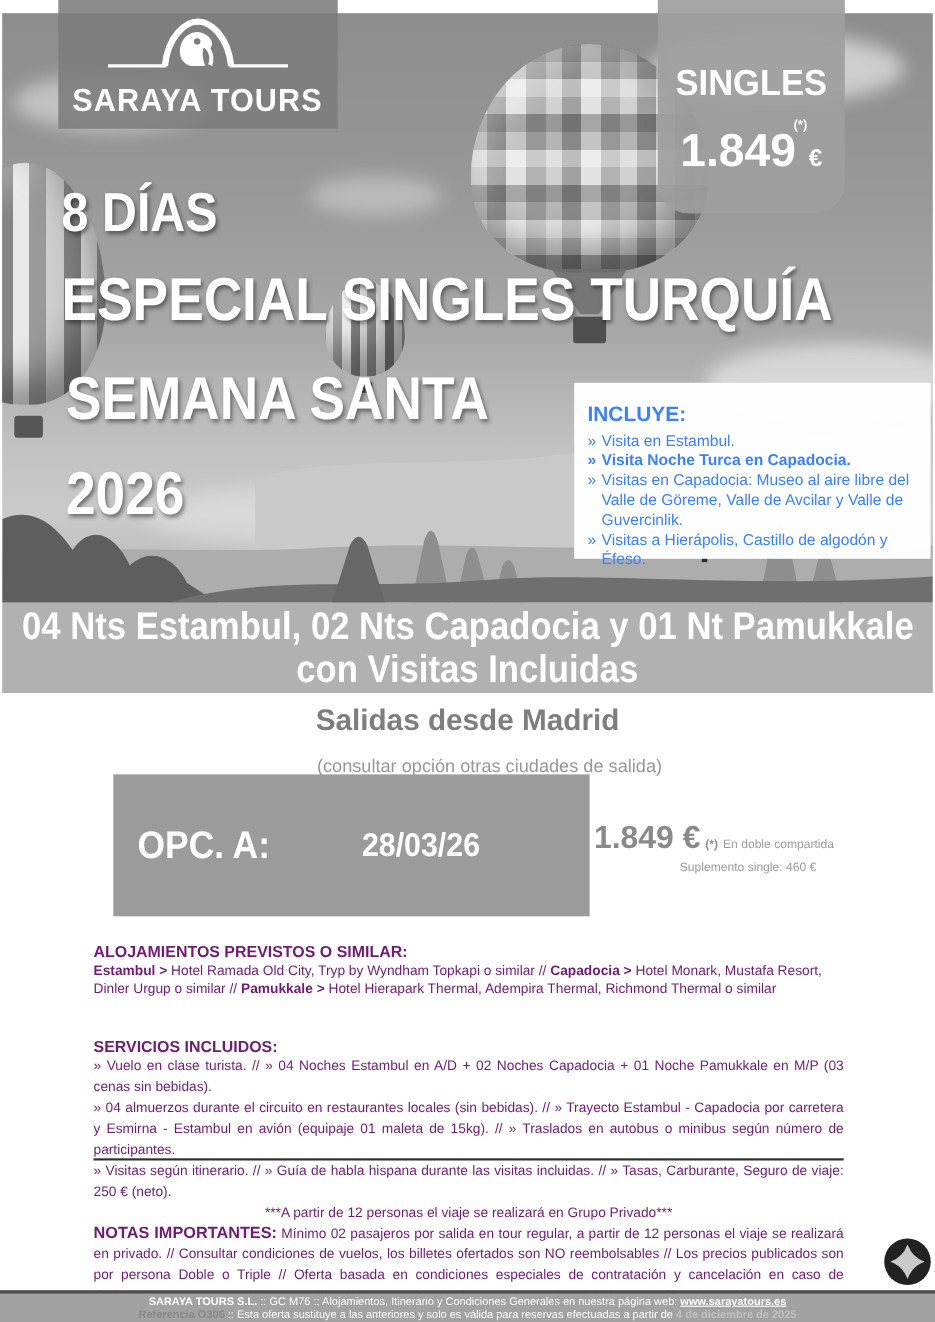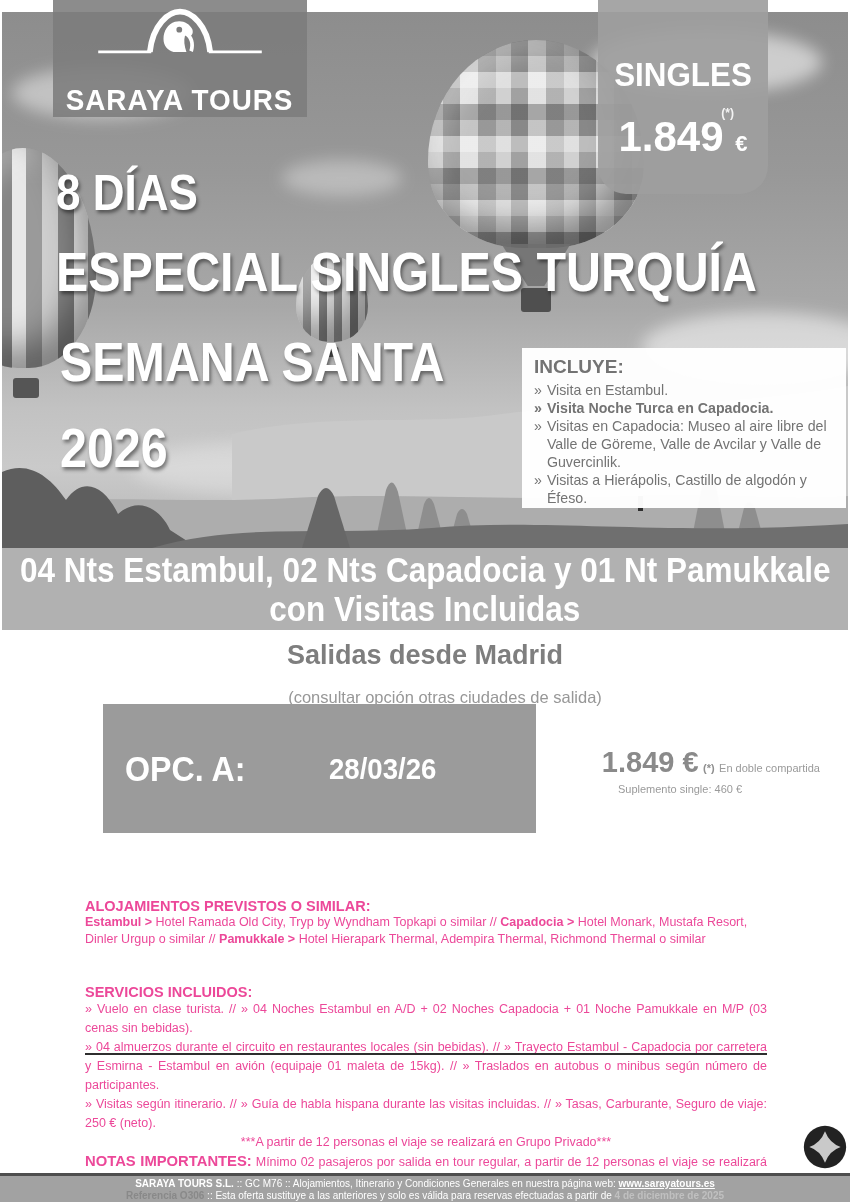--- a/index.html
+++ b/index.html
@@ -41,7 +41,7 @@
 
   
   .logo-box { position:absolute; left:53px; top:0; width:254px; height:117px; background:rgba(124,124,124,.88);
-      z-index:6; display:flex; flex-direction:column; align-items:center; justify-content:space-between; }
+      z-index:6; display:flex; flex-direction:column; align-items:center; justify-content:center; }
   .logo-art { width:226px; height:66px; margin-top:6px; }
   .brand-name { color:#fff; font-weight:bold; font-size:29px; letter-spacing:1px; margin-top:-4px;
       transform:scaleX(.96); white-space:nowrap; }

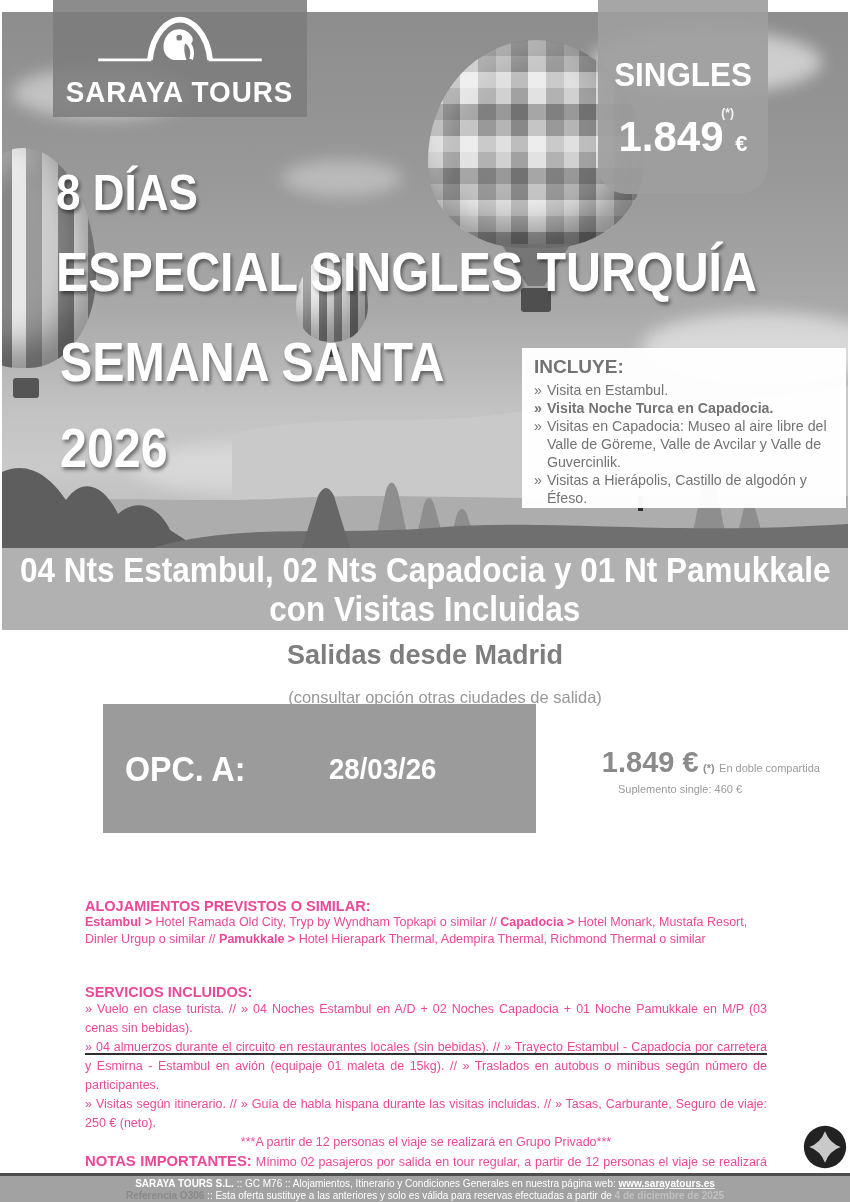--- a/index.html
+++ b/index.html
@@ -63,7 +63,7 @@
 
   
   .incluye-box { position:absolute; left:522px; top:348px; width:324px; height:160px; z-index:5;
-      background:rgba(255,255,255,.97); padding:8px 10px 8px 12px; color:#737373; }
+      background:rgba(255,255,255,.97); padding:19px 10px 8px 12px; color:#3b82f6; }
   .inc-title { font-weight:bold; font-size:19px; margin-bottom:3px; }
   .inc-list { list-style:none; }
   .inc-list li { display:flex; font-size:14.2px; line-height:1.27; }

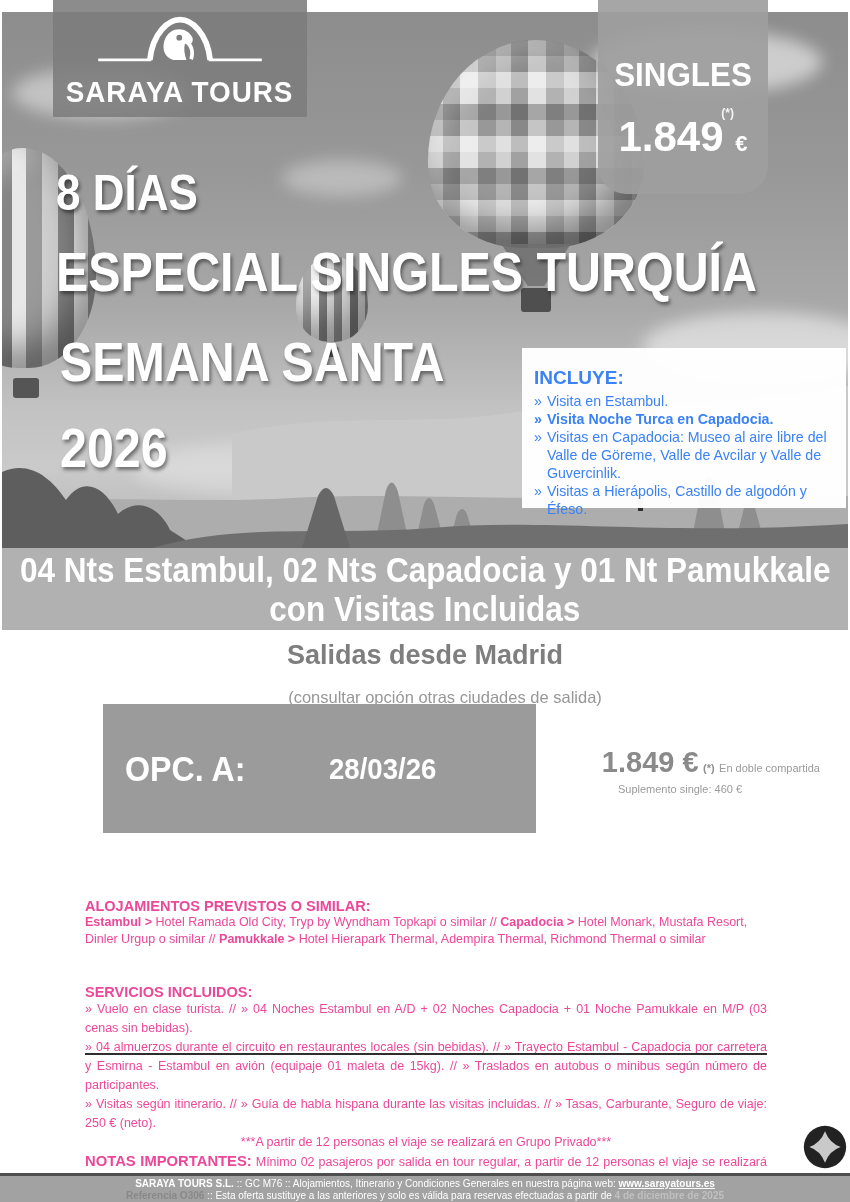--- a/index.html
+++ b/index.html
@@ -86,7 +86,7 @@
   .opc-label { color:#fff; font-weight:bold; font-size:35px; transform:scaleX(.92); transform-origin:left; white-space:nowrap; }
   .opc-date { color:#fff; font-weight:bold; font-size:30px; margin-left:36px; transform:scaleX(.92); transform-origin:left; white-space:nowrap; }
   .price-block { position:absolute; left:540px; top:746px; width:280px; text-align:center; }
-  .pb-main { white-space:nowrap; text-align:right; }
+  .pb-main { white-space:nowrap; text-align:left; }
   .pb-price { color:#8a8a8a; font-weight:bold; font-size:29px; }
   .pb-ast { color:#8f8f8f; font-weight:bold; font-size:11px; }
   .pb-desc { color:#9a9a9a; font-size:11px; }

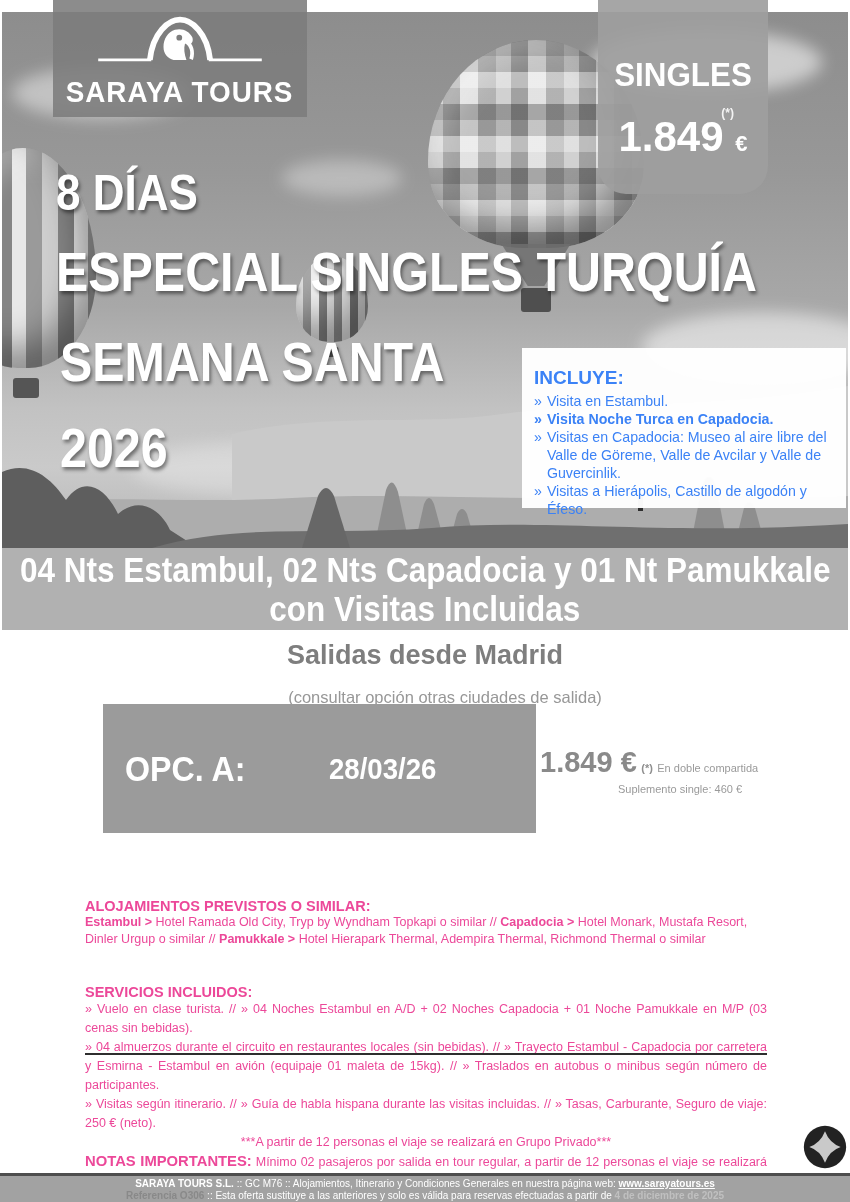--- a/index.html
+++ b/index.html
@@ -93,7 +93,7 @@
   .pb-sup { color:#9a9a9a; font-size:11px; margin-top:4px; text-align:center; }
 
   
-  .section { position:absolute; left:85px; width:682px; color:#ec4899;margin-top:40px; }
+  .section { position:absolute; left:85px; width:682px; color:#701a75; }
   .sec-title { font-weight:bold; font-size:14.5px; }
   .sec-text { font-size:12.5px; line-height:16.5px; }
   .accom { top:858px; }

